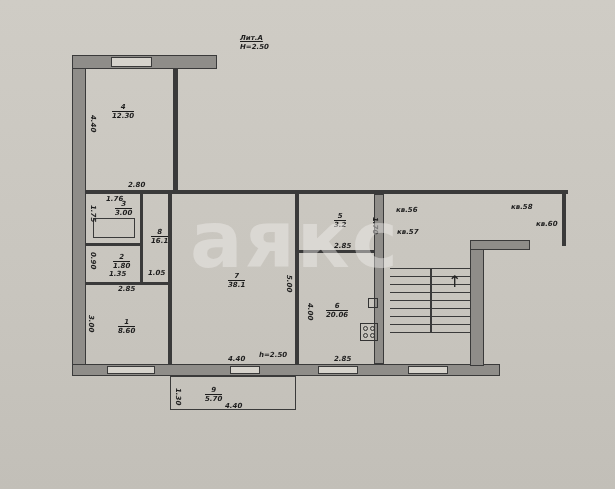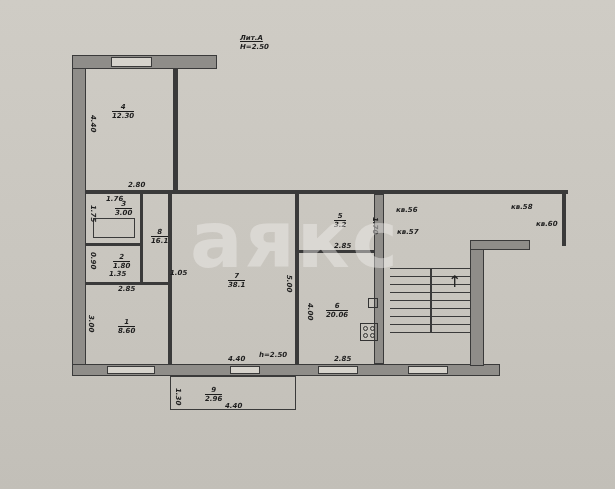--- a/index.html
+++ b/index.html
@@ -123,7 +123,7 @@
   <div class="vlbl" style="left:97px;top:205px;">1.75</div>
   <div class="vlbl" style="left:97px;top:252px;">0.90</div>
   <div class="lbl" style="left:109px;top:270px;">1.35</div>
-  <div class="lbl" style="left:148px;top:269px;margin-left:22px;">1.05</div>
+  <div class="lbl" style="left:148px;top:269px;">1.05</div>
   <div class="lbl" style="left:118px;top:285px;">2.85</div>
   <div class="vlbl" style="left:95px;top:315px;">3.00</div>
   <div class="lbl" style="left:228px;top:355px;">4.40</div>

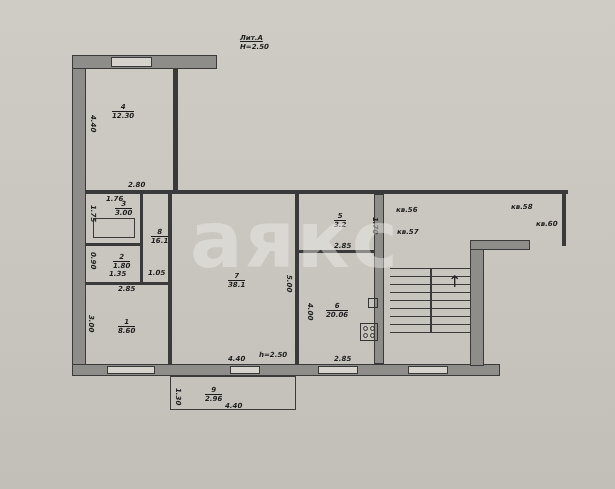--- a/index.html
+++ b/index.html
@@ -114,7 +114,7 @@
     </div>
   <div class="room" style="left:205px;top:386px;">
     <span class="num">9</span>
-      <span class="area">2.96</span>
+      <span class="area">5.70</span>
     </div>
 
   <div class="vlbl" style="left:97px;top:115px;">4.40</div>

